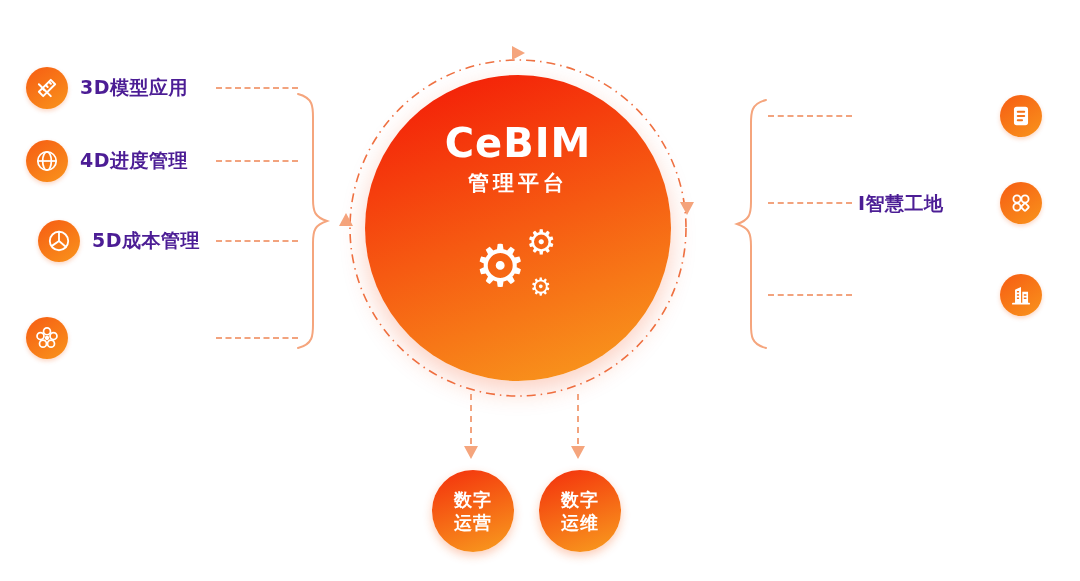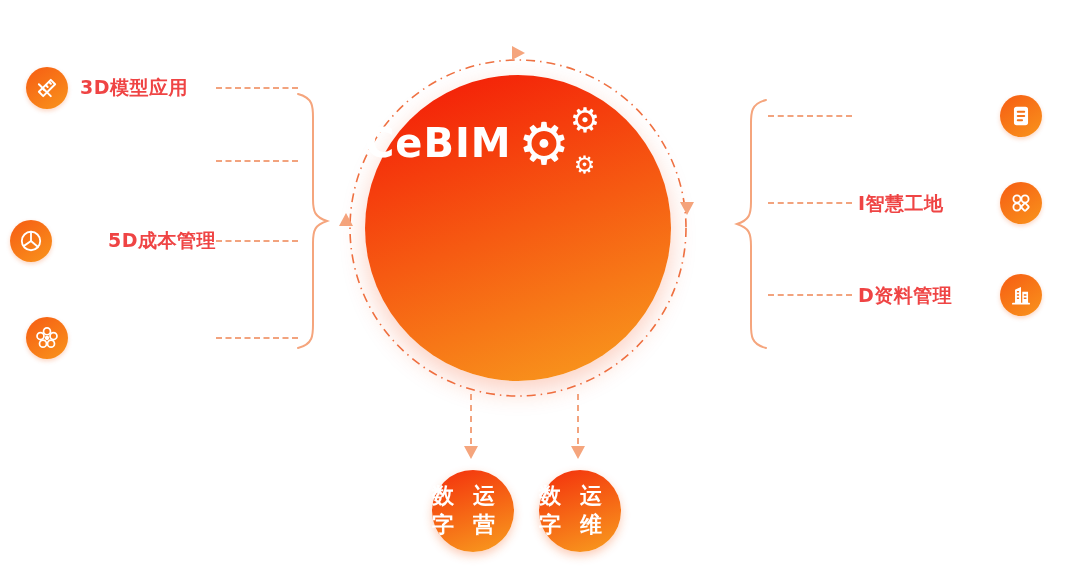--- a/index.html
+++ b/index.html
@@ -16,7 +16,7 @@
     box-shadow:0 2px 4px rgba(244,90,20,.25);
   }
   .icon-circle svg{width:26px;height:26px;display:block;}
-  .label{font-size:19px;font-weight:bold;color:#ef4444;margin-left:12px;white-space:nowrap;letter-spacing:.5px;}
+  .label{font-size:19px;font-weight:bold;color:#4c1d95;margin-left:12px;white-space:nowrap;letter-spacing:.5px;}
   .label.rside{margin-left:0;}
   
   .dash-h{position:absolute;height:0;border-top:2px dashed #f2a37e;}

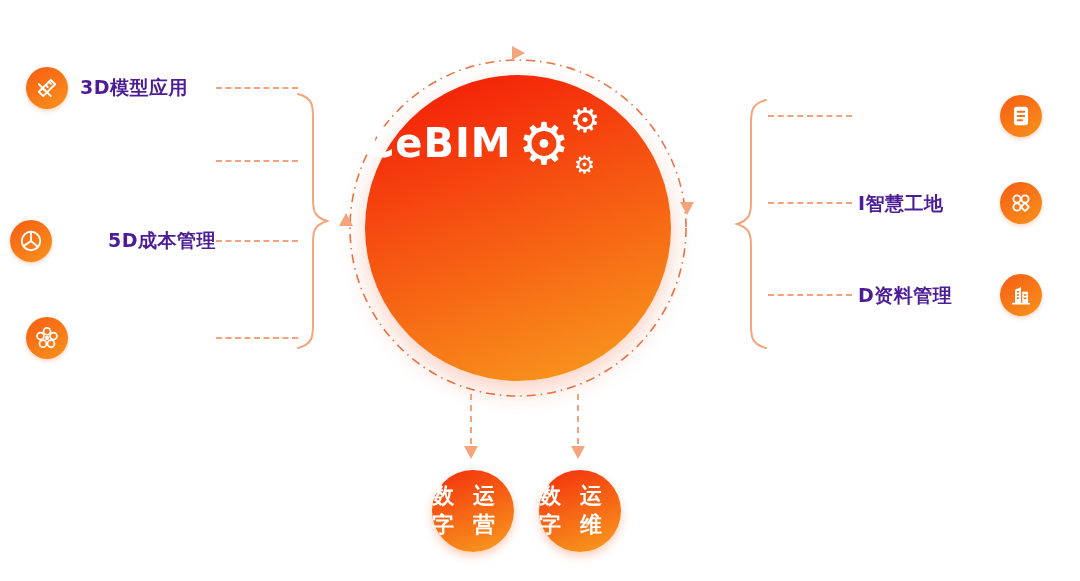--- a/index.html
+++ b/index.html
@@ -63,6 +63,16 @@
       </svg>
     </div>
     <span class="label">3D模型应用</span>
+  </div>
+  <div class="row" style="left:26px;top:139px;">
+    <div class="icon-circle">
+      <svg viewBox="0 0 24 24" fill="none" stroke="#fff" stroke-width="1.6">
+        <circle cx="12" cy="12" r="8.5"></circle>
+        <ellipse cx="12" cy="12" rx="4" ry="8.5"></ellipse>
+        <path d="M3.5 12 h17"></path>
+      </svg>
+    </div>
+    <span class="label">4D进度管理</span>
   </div>
   <div class="row" style="left:10px;top:219px;gap:44px;">
     <div class="icon-circle">

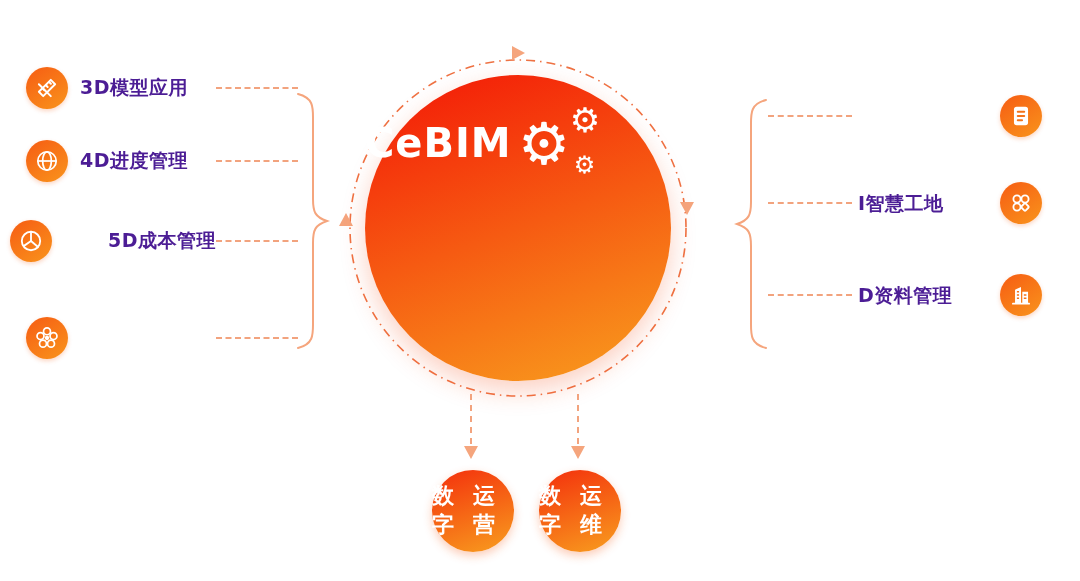--- a/index.html
+++ b/index.html
@@ -29,7 +29,7 @@
   .main-circle{
     position:absolute;left:365px;top:75px;width:306px;height:306px;border-radius:50%;
     background:linear-gradient(160deg,#f42108 8%,#f8941c 92%);
-    display:flex;flex-direction:row;align-items:flex-start;color:#fff;
+    display:flex;flex-direction:column;align-items:center;color:#fff;
     box-shadow:0 10px 25px rgba(244,70,15,.25);
   }
   .main-title{margin-top:46px;font-size:40px;font-weight:bold;letter-spacing:1px;line-height:1.1;}

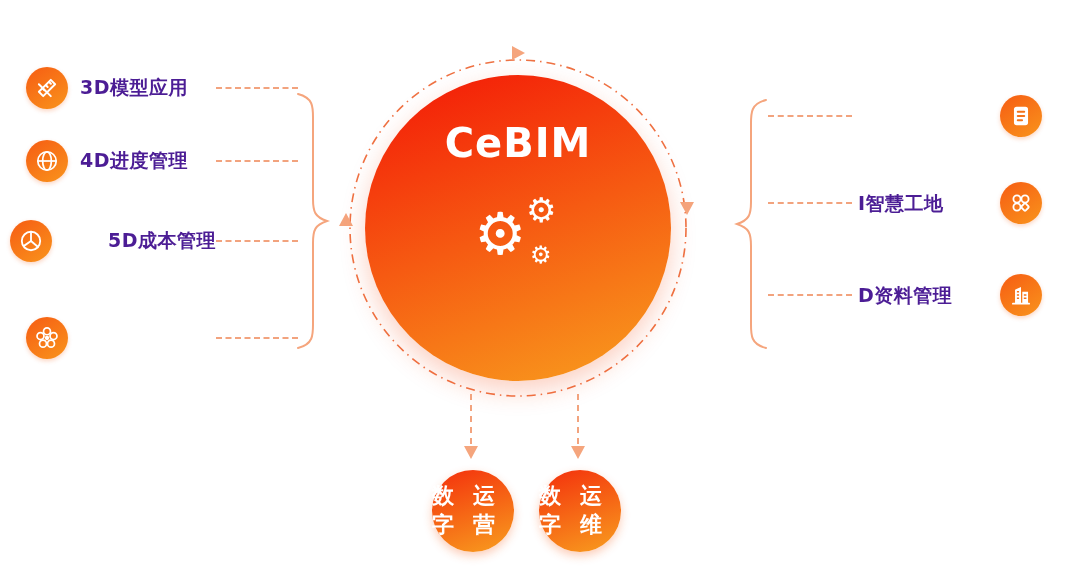--- a/index.html
+++ b/index.html
@@ -116,6 +116,7 @@
 
   <div class="main-circle">
     <div class="main-title">CeBIM</div>
+    <div class="main-subtitle">管理平台</div>
     <div class="gear-cluster">
       <span class="gear gear-large">⚙</span>
       <span class="gear gear-small">⚙</span>

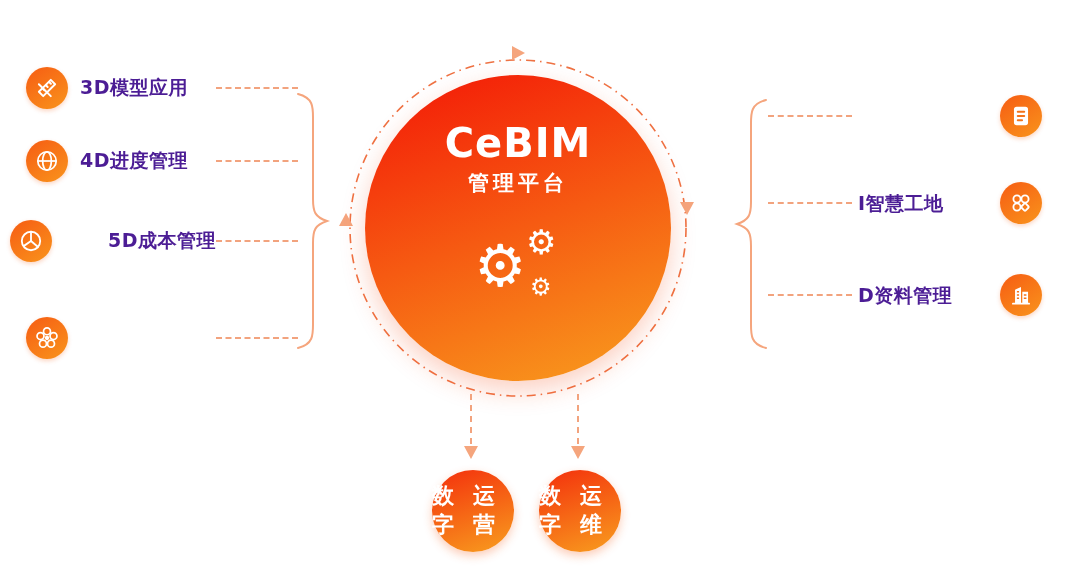--- a/index.html
+++ b/index.html
@@ -74,7 +74,7 @@
     </div>
     <span class="label">4D进度管理</span>
   </div>
-  <div class="row" style="left:10px;top:219px;gap:44px;">
+  <div class="row" style="left:38px;top:219px;">
     <div class="icon-circle">
       <svg viewBox="0 0 24 24" fill="none" stroke="#fff" stroke-width="1.7" stroke-linecap="round">
         <circle cx="12" cy="12" r="8.5"></circle>

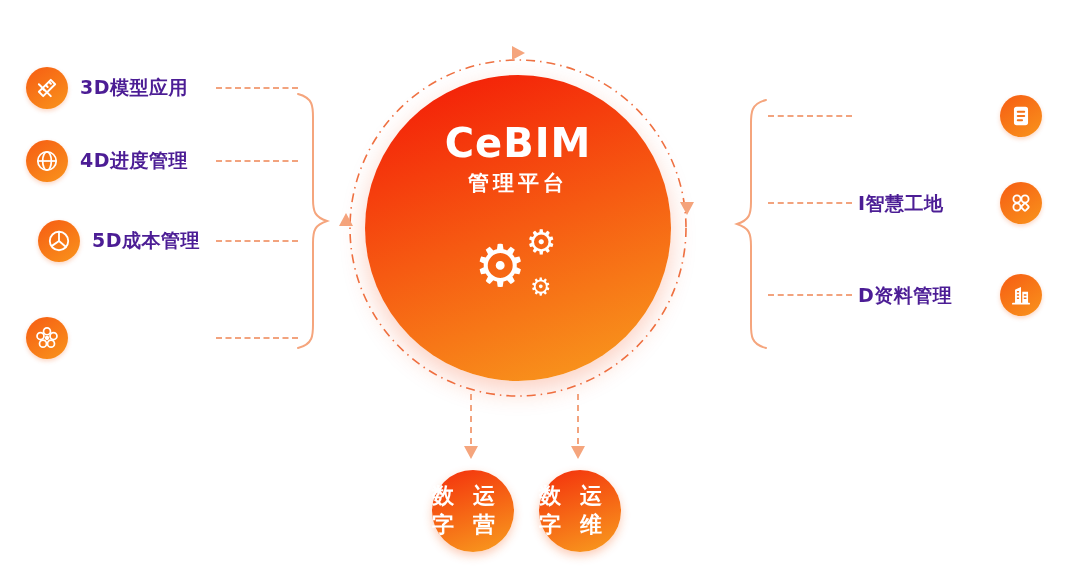--- a/index.html
+++ b/index.html
@@ -151,9 +151,6 @@
     </svg>
   </div>
 
-  <div class="row" style="left:858px;top:274px;">
-    <span class="label rside">D资料管理</span>
-  </div>
   <div class="icon-circle" style="position:absolute;left:1000px;top:274px;">
     <svg viewBox="0 0 24 24">
       <path d="M6.5 20 V7.2 L12 4.5 V20 Z" fill="#fff"></path>

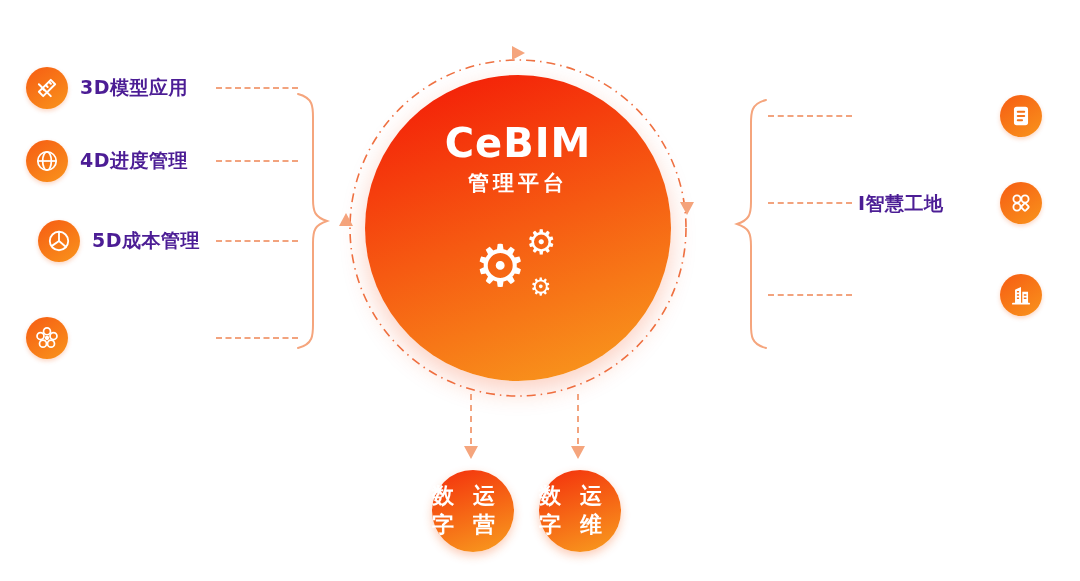--- a/index.html
+++ b/index.html
@@ -44,8 +44,8 @@
   .small-circle{
     position:absolute;width:82px;height:82px;border-radius:50%;
     background:linear-gradient(160deg,#f43a0e 10%,#f8951d 92%);
-    color:#fff;display:flex;flex-direction:row;align-items:center;justify-content:center;
-    font-weight:bold;font-size:22px;line-height:1.3;letter-spacing:1px;
+    color:#fff;display:flex;flex-direction:column;align-items:center;justify-content:center;
+    font-weight:bold;font-size:18px;line-height:1.3;letter-spacing:1px;
     box-shadow:0 4px 10px rgba(244,90,20,.3);
   }
 </style>

